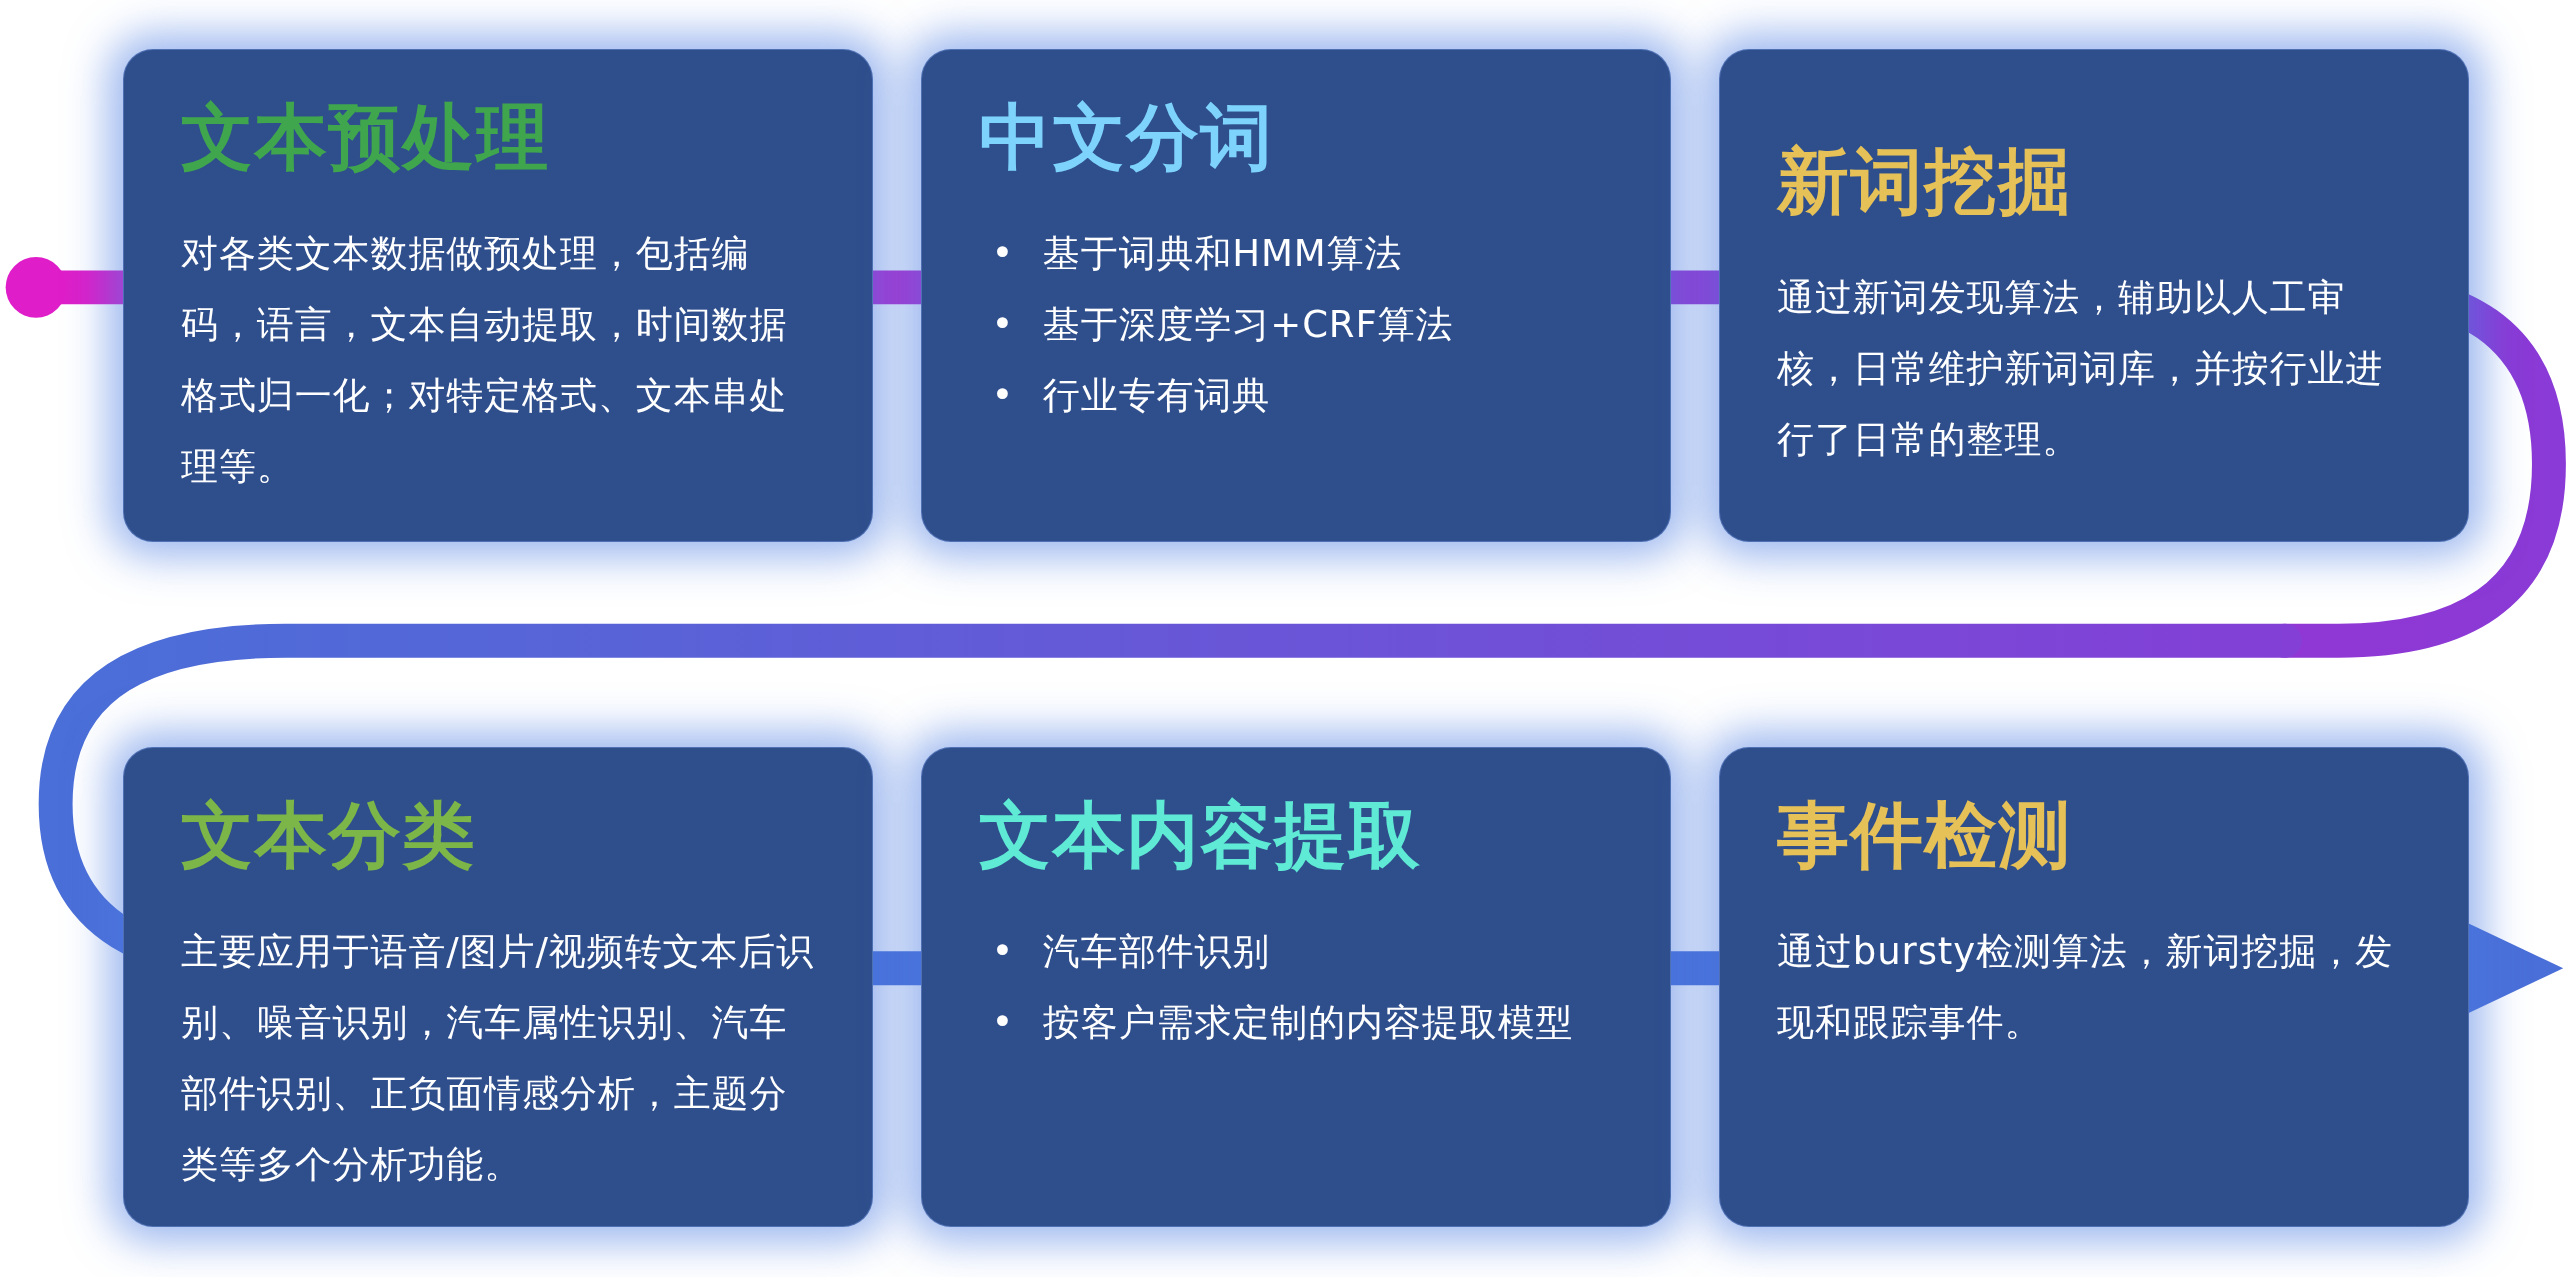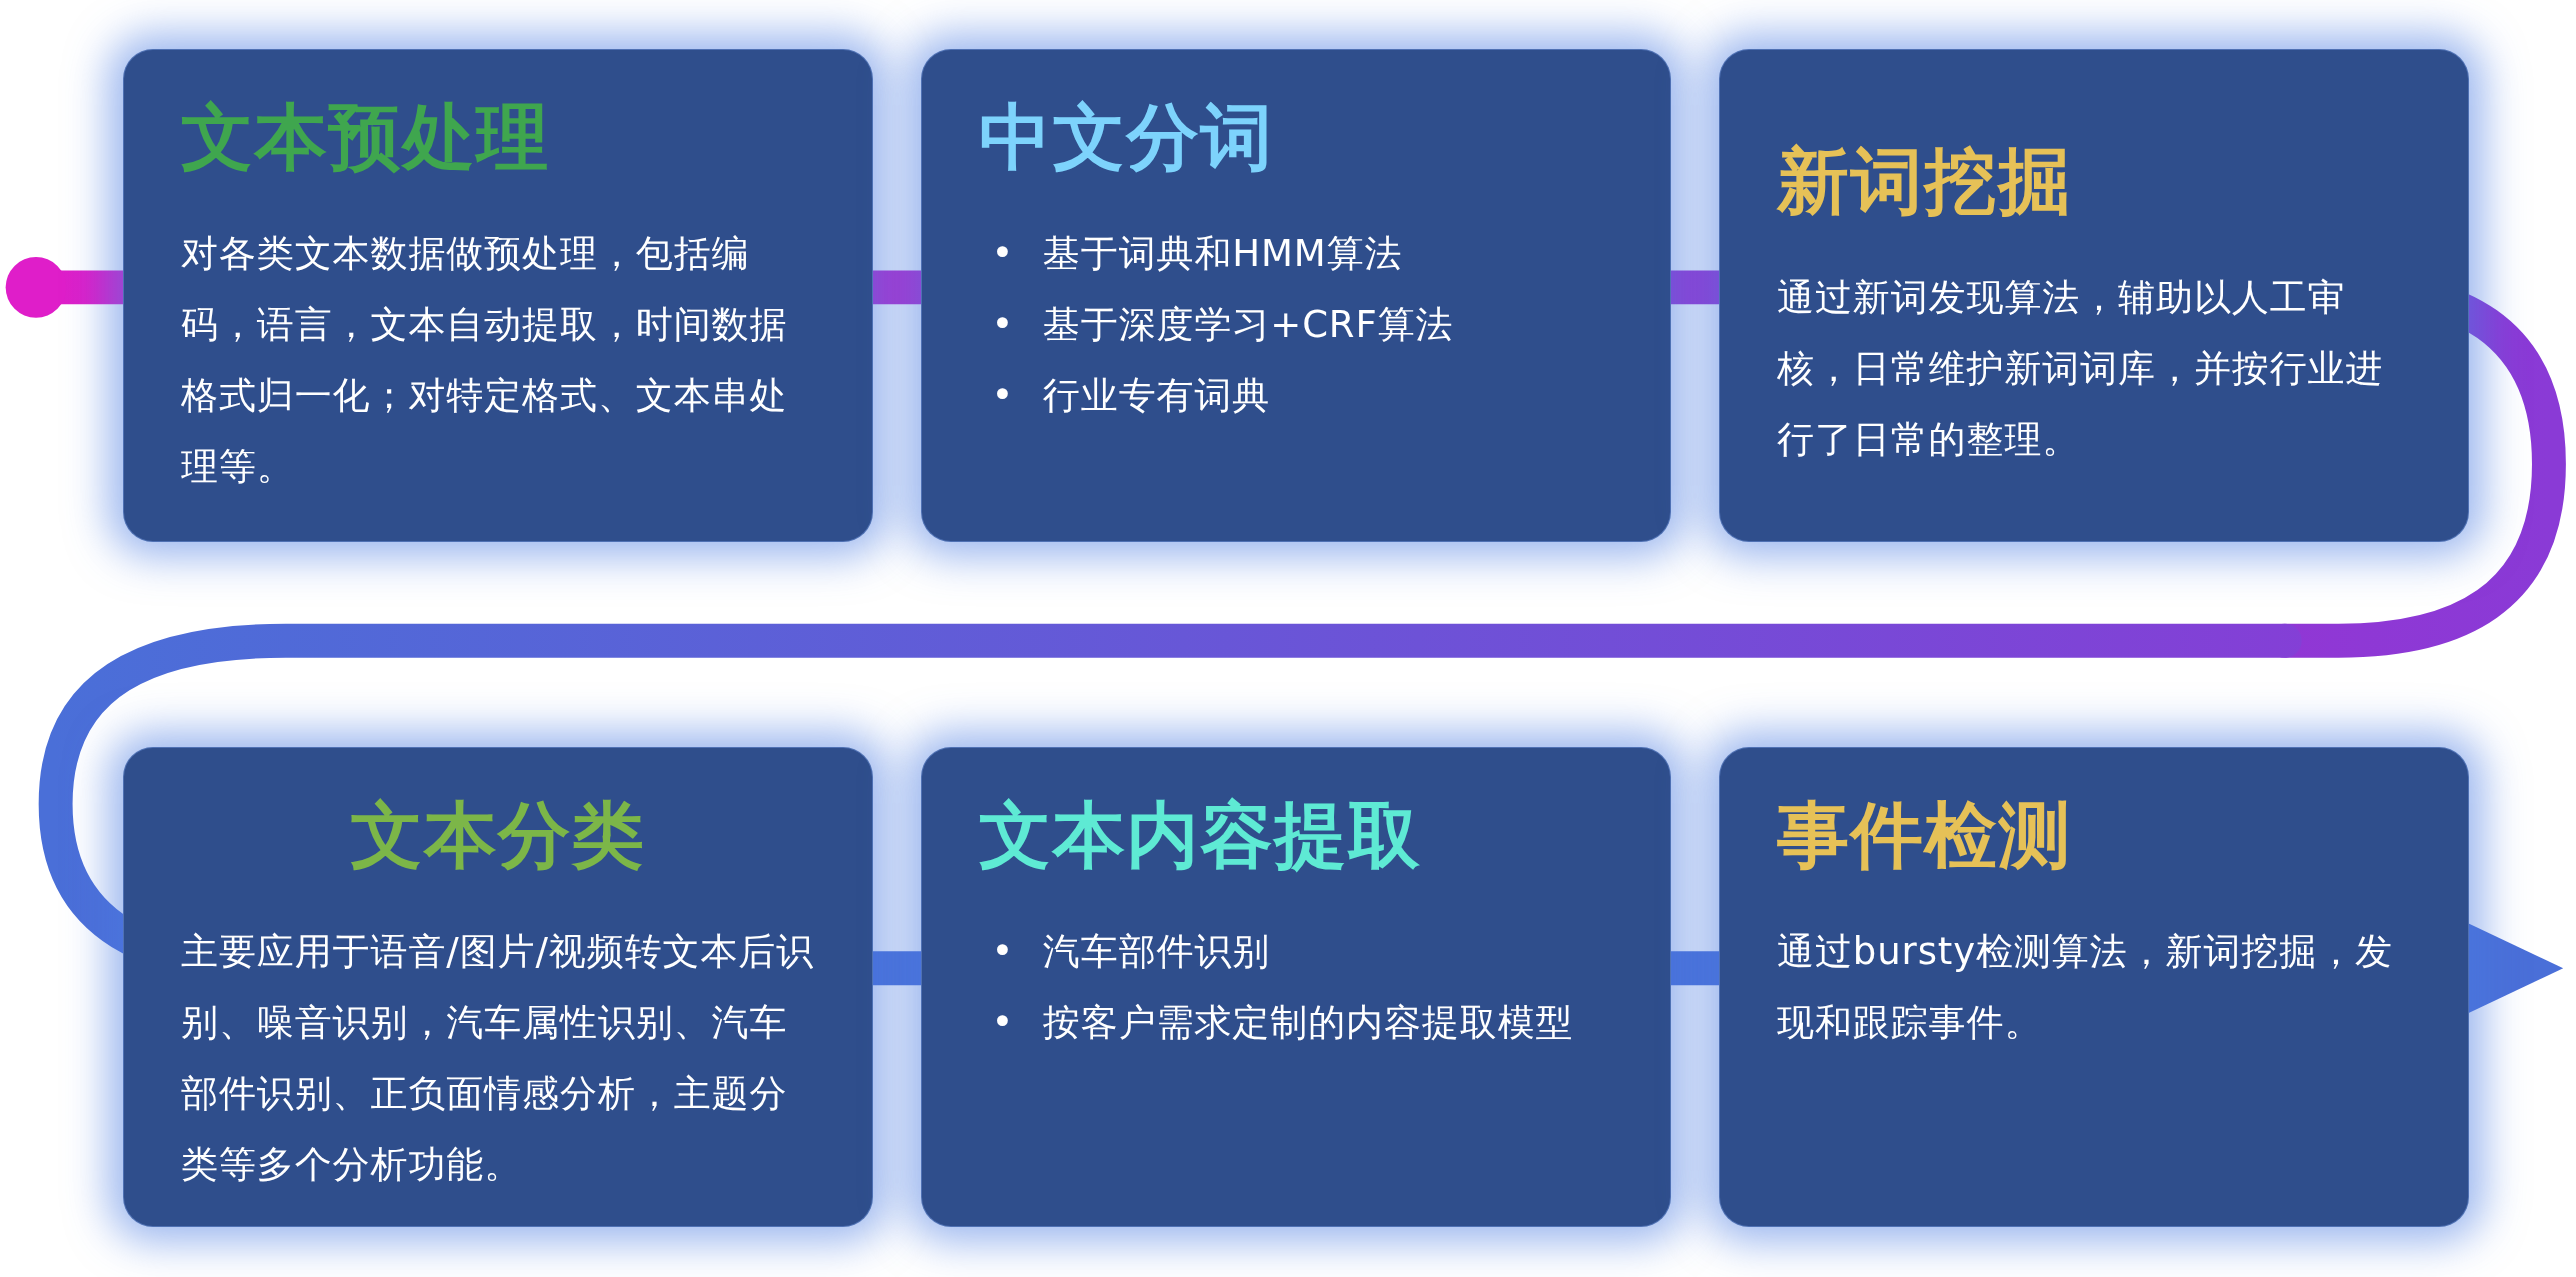--- a/index.html
+++ b/index.html
@@ -120,7 +120,7 @@
   </div>
 
   <div class="card row2 col1">
-    <h2 class="card-title" style="color: rgb(124, 182, 72); text-align: center;">文本分类</h2>
+    <h2 class="card-title" style="color: rgb(124, 182, 72);">文本分类</h2>
     <p class="card-body">主要应用于语音/图片/视频转文本后识别、噪音识别，汽车属性识别、汽车部件识别、正负面情感分析，主题分类等多个分析功能。</p>
   </div>
 

